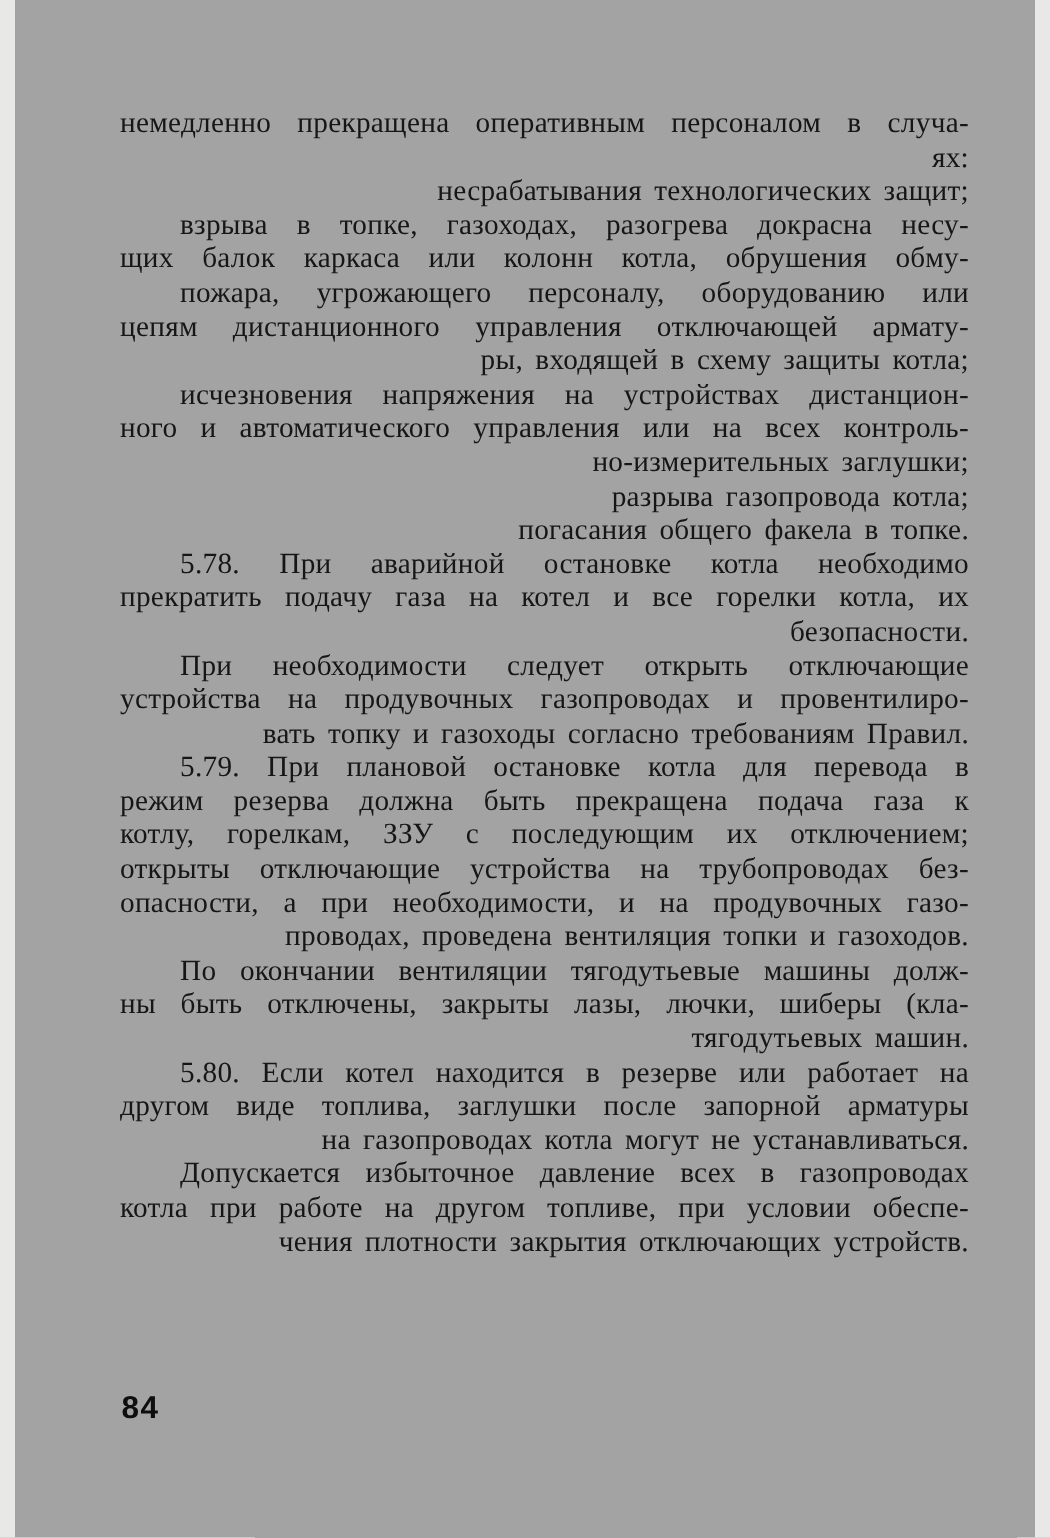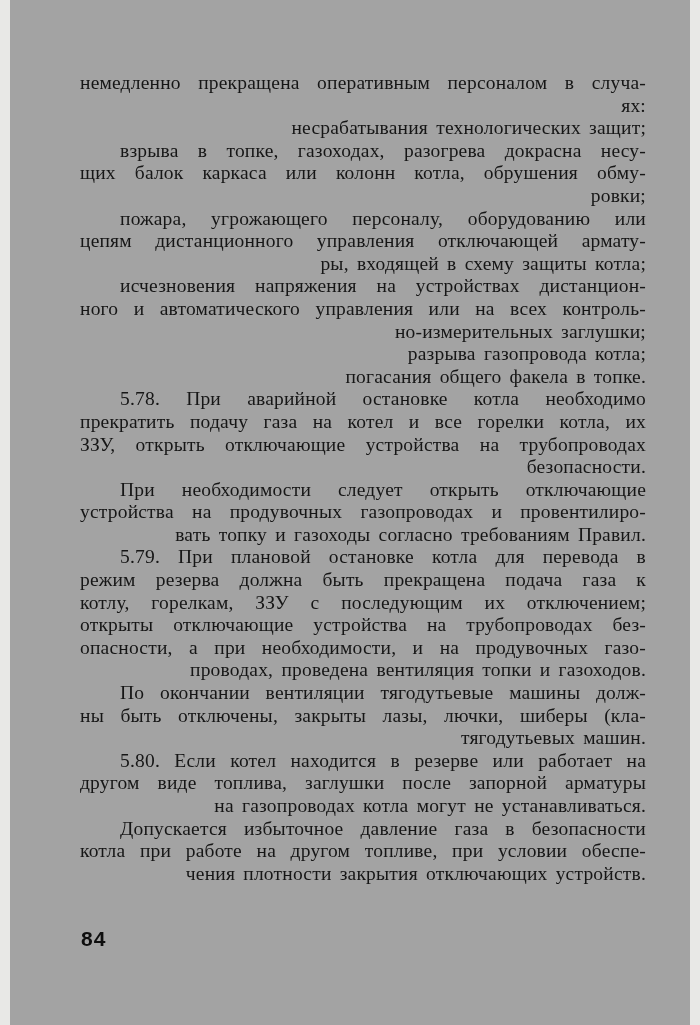--- a/index.html
+++ b/index.html
@@ -62,7 +62,6 @@
       <div class="line ind">несрабатывания технологических защит;</div>
       <div class="line j ind">взрыва в топке, газоходах, разогрева докрасна несу-</div>
       <div class="line j">щих балок каркаса или колонн котла, обрушения обму-</div>
-      <div class="line">ровки;</div>
       <div class="line j ind">пожара, угрожающего персоналу, оборудованию или</div>
       <div class="line j">цепям дистанционного управления отключающей армату-</div>
       <div class="line">ры, входящей в схему защиты котла;</div>

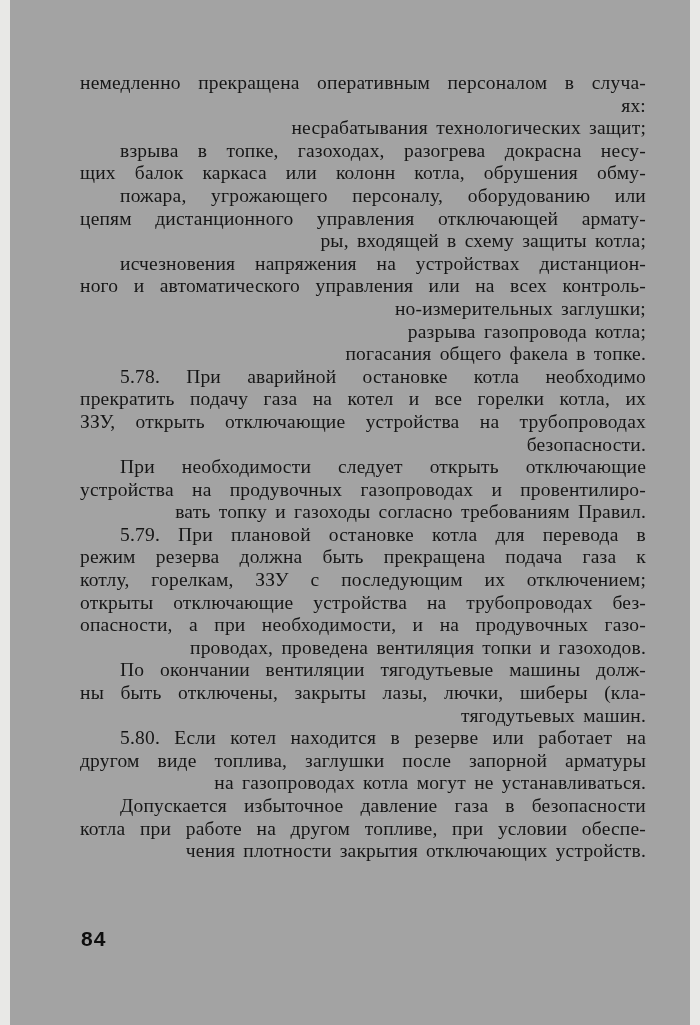--- a/index.html
+++ b/index.html
@@ -72,7 +72,6 @@
       <div class="line ind">погасания общего факела в топке.</div>
       <div class="line j ind">5.78. При аварийной остановке котла необходимо</div>
       <div class="line j">прекратить подачу газа на котел и все горелки котла, их</div>
-      <div class="line j">ЗЗУ, открыть отключающие устройства на трубопроводах</div>
       <div class="line">безопасности.</div>
       <div class="line j ind">При необходимости следует открыть отключающие</div>
       <div class="line j">устройства на продувочных газопроводах и провентилиро-</div>

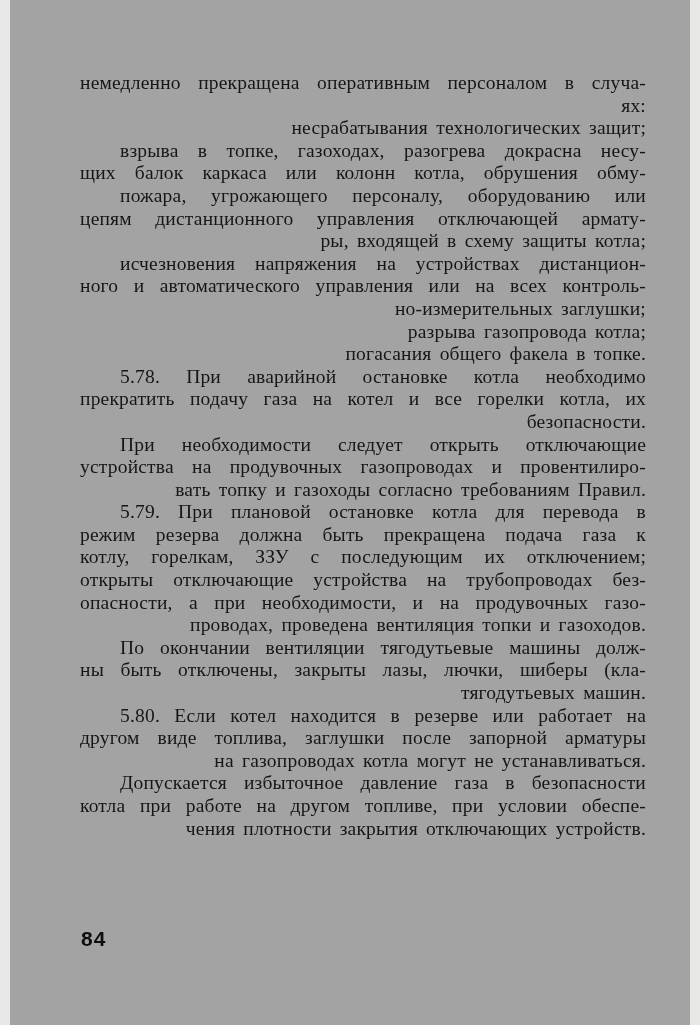--- a/index.html
+++ b/index.html
@@ -88,7 +88,7 @@
       <div class="line j ind">5.80. Если котел находится в резерве или работает на</div>
       <div class="line j">другом виде топлива, заглушки после запорной арматуры</div>
       <div class="line">на газопроводах котла могут не устанавливаться.</div>
-      <div class="line j ind">Допускается избыточное давление газа в безопасности</div>
+      <div class="line j ind">Допускается избыточное давление всех в газопроводах</div>
       <div class="line j">котла при работе на другом топливе, при условии обеспе-</div>
       <div class="line">чения плотности закрытия отключающих устройств.</div>
     </main>

